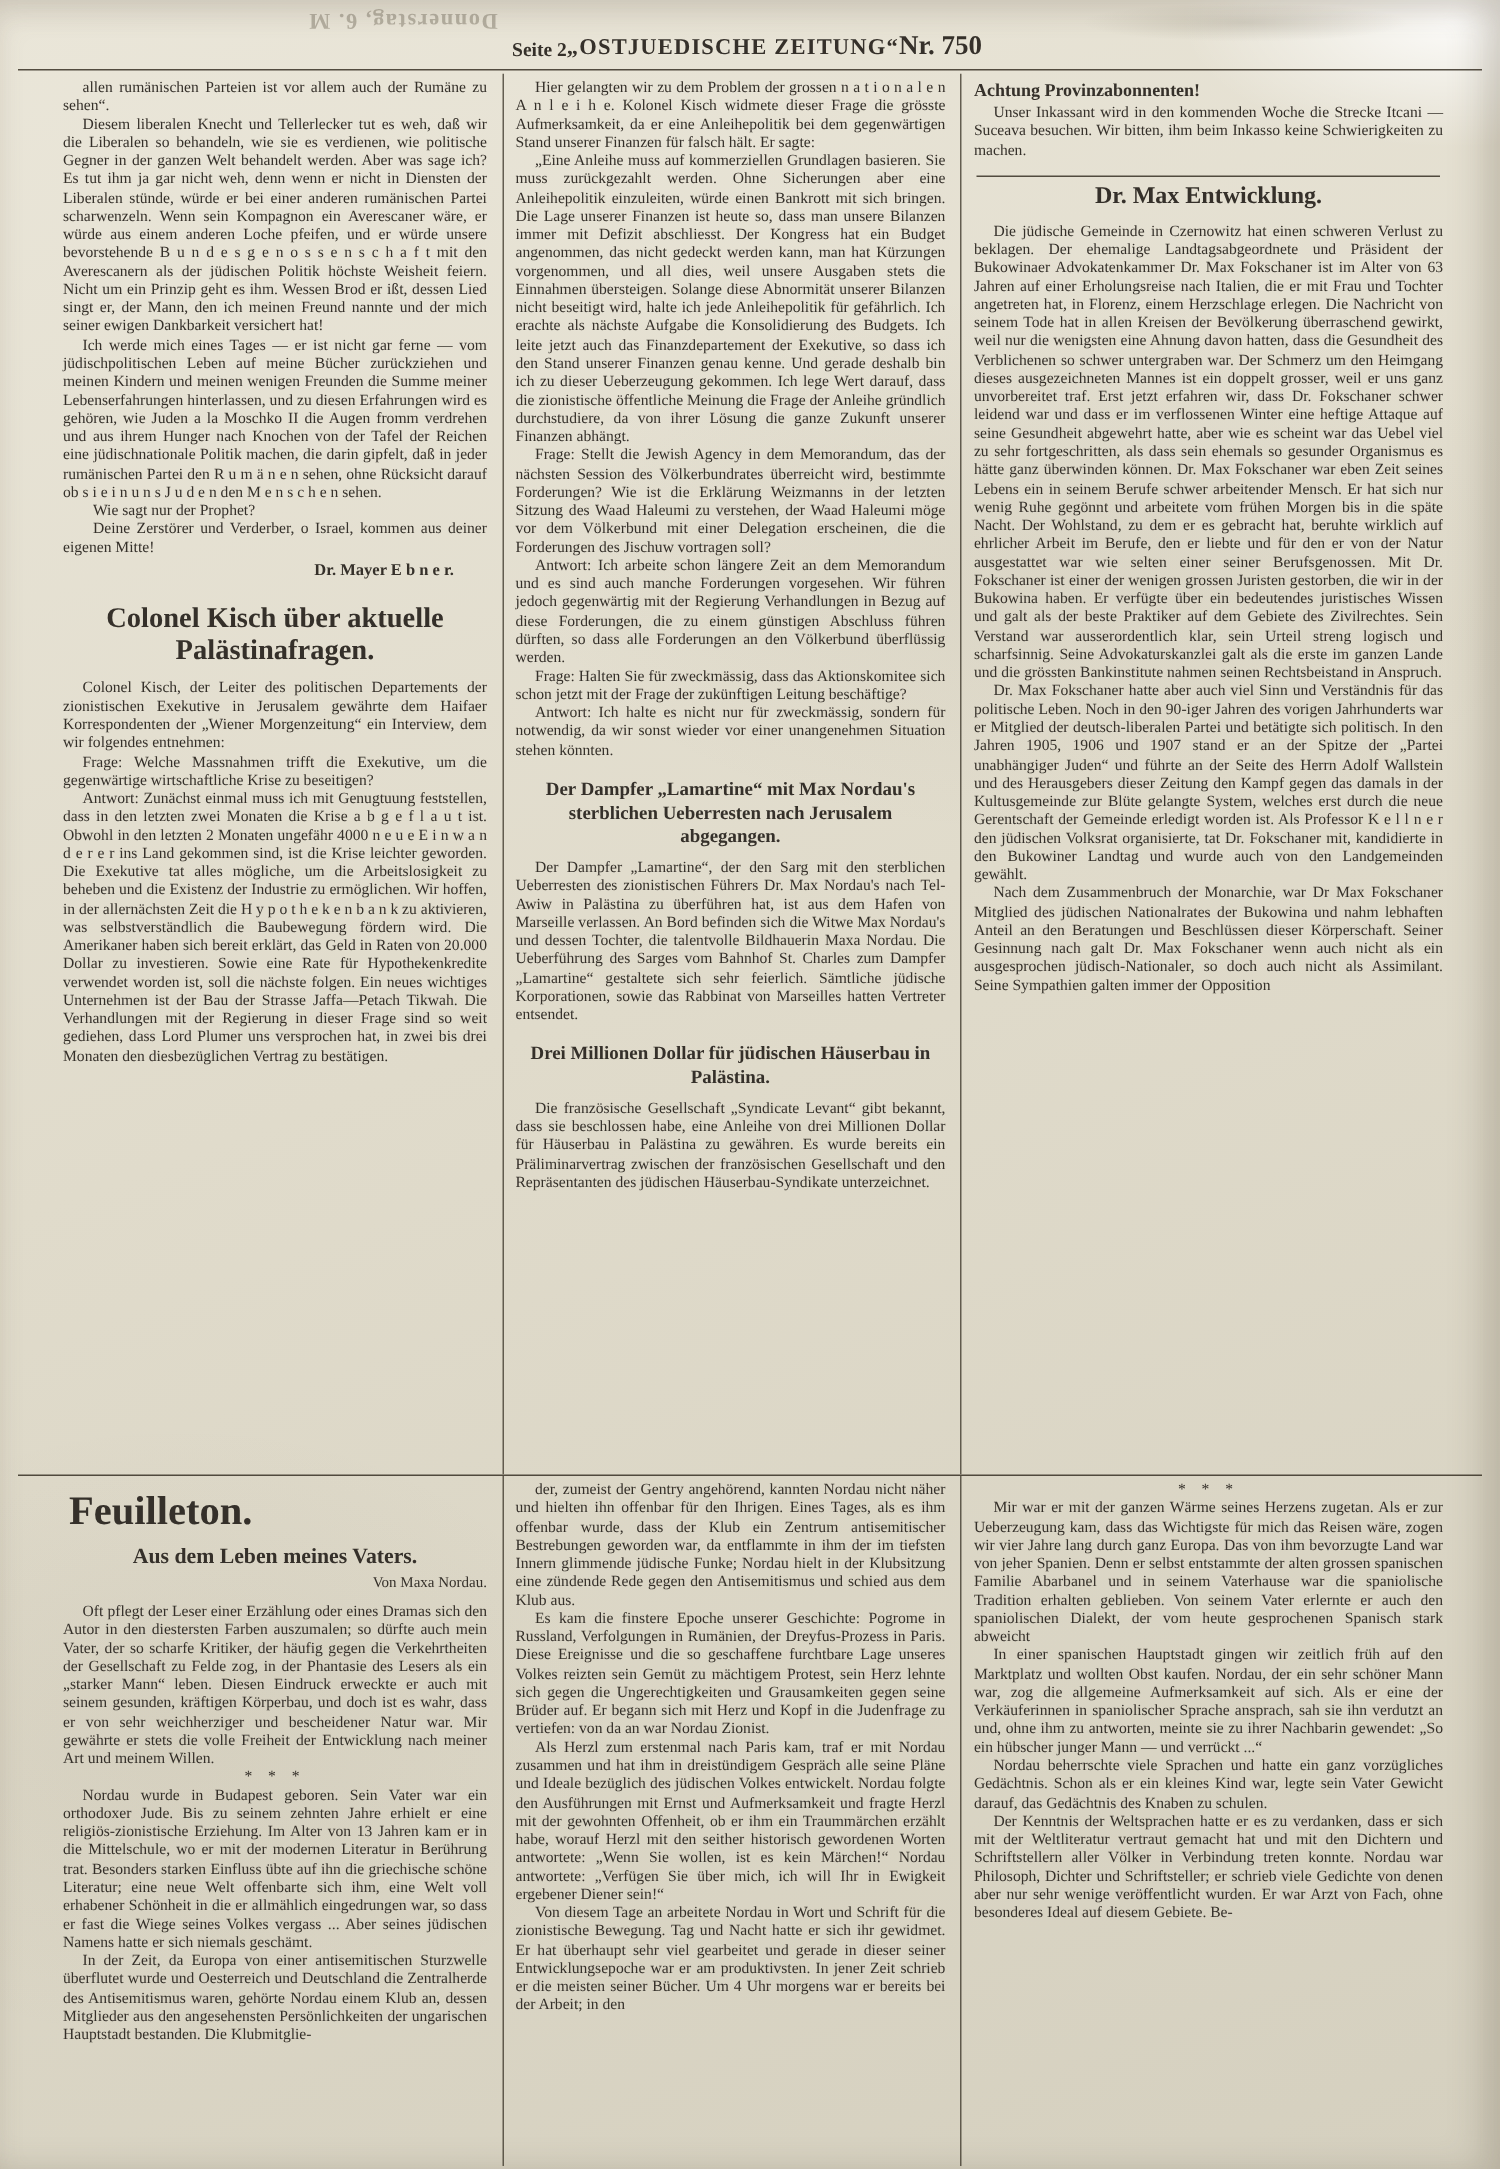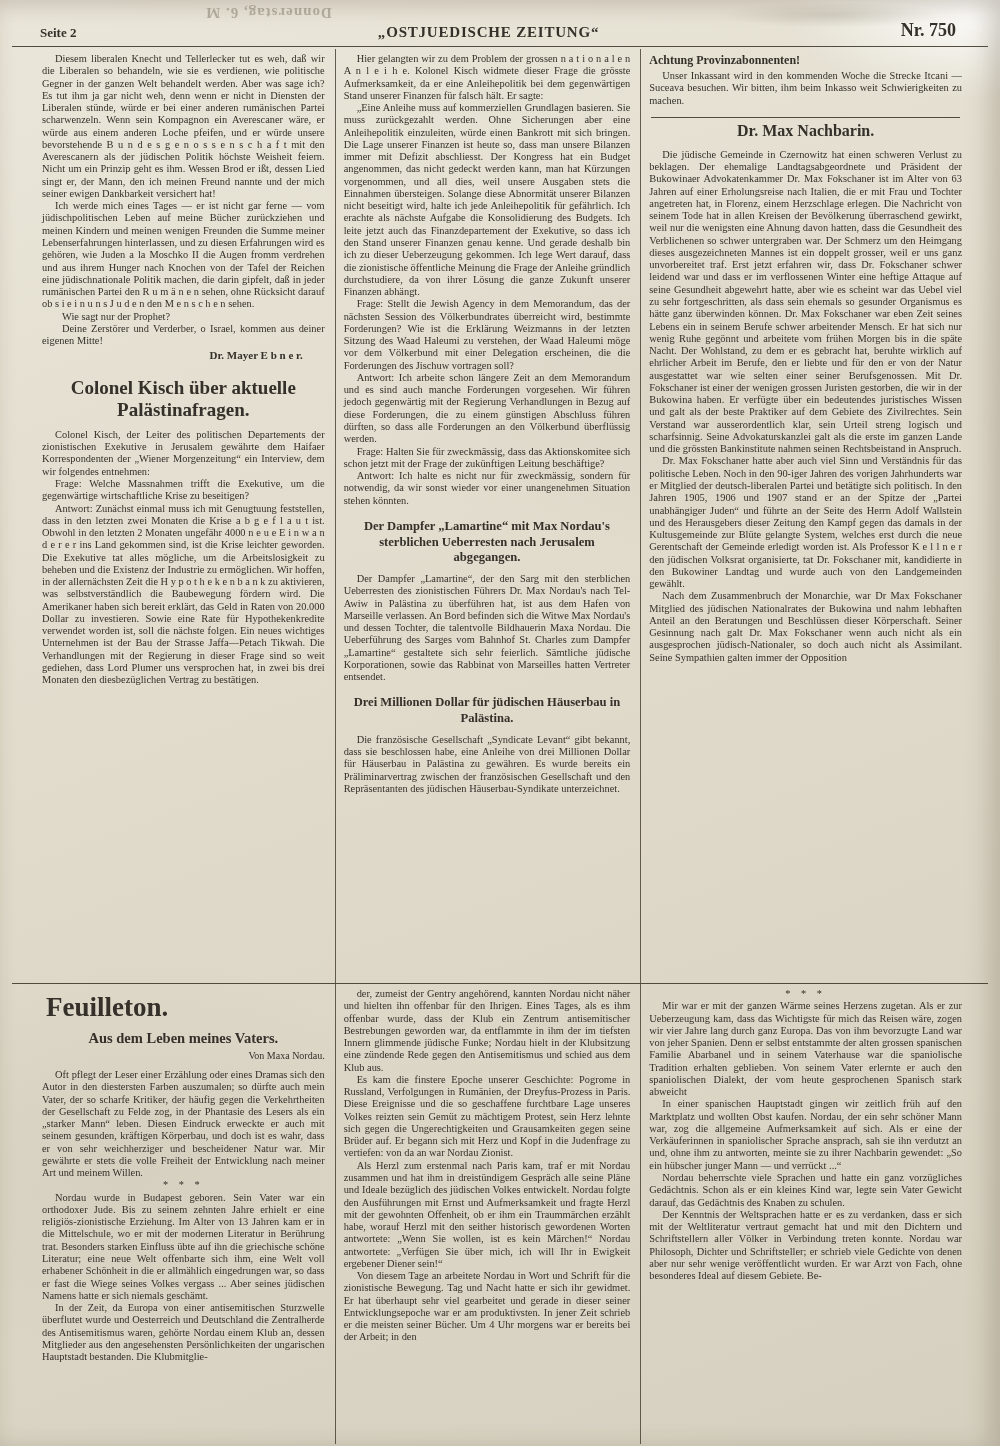--- a/index.html
+++ b/index.html
@@ -33,7 +33,7 @@
   header.header {
     position:relative;
     height:46px;
-    display:flex; align-items:flex-end; justify-content:space-between;
+    display:flex; align-items:flex-end; justify-content:center;
     padding:0 44px 5px 40px;
   }
   .pg { font-size:13px; font-weight:bold; }

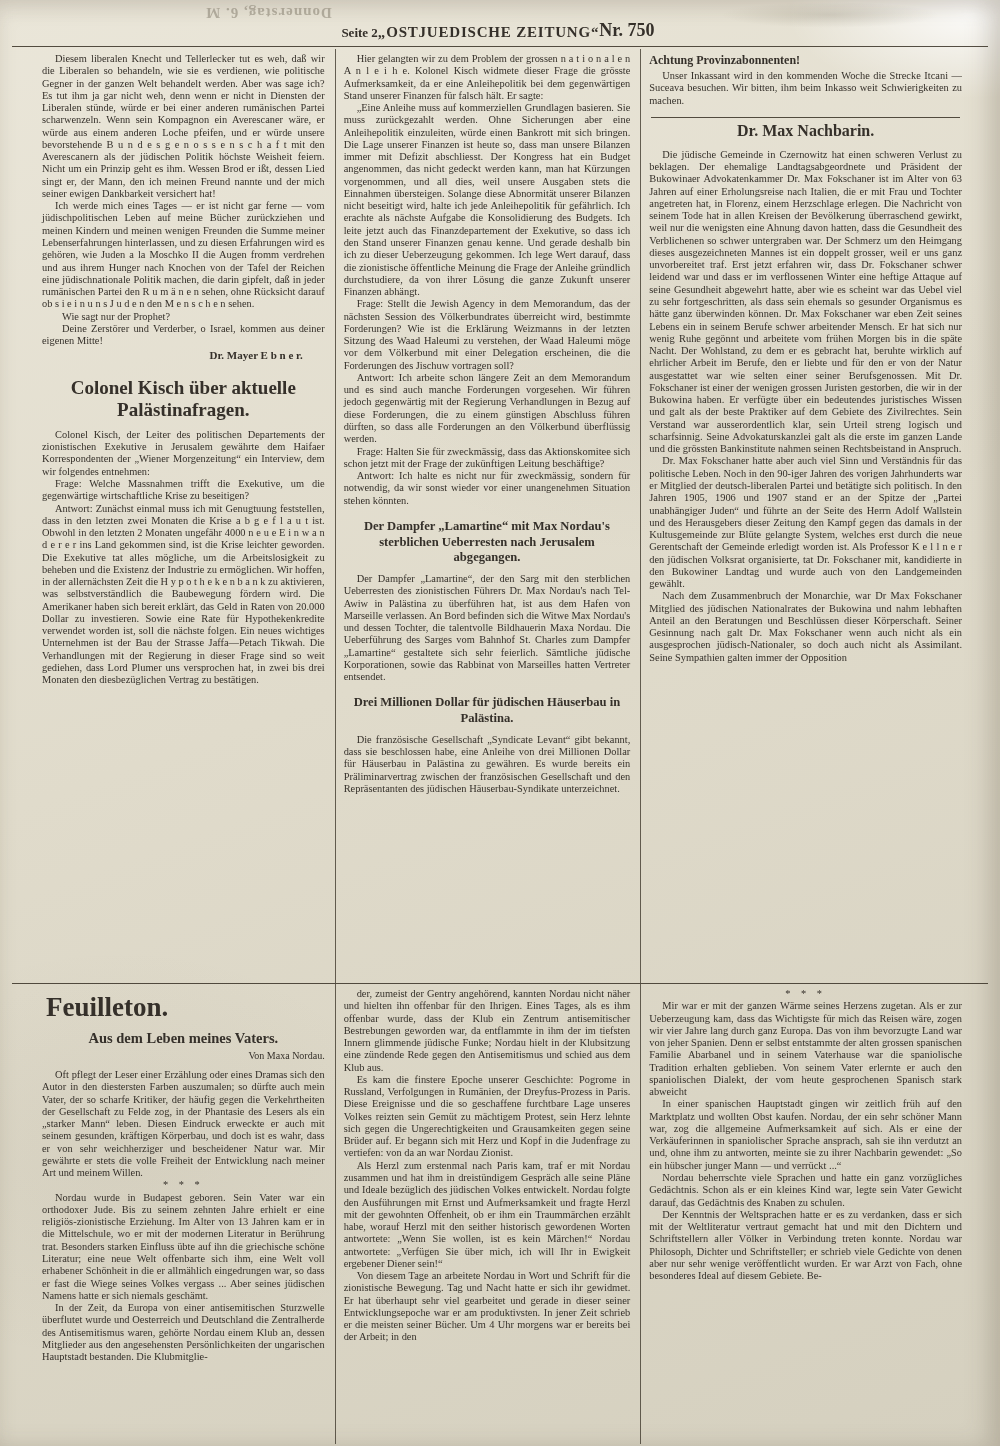--- a/index.html
+++ b/index.html
@@ -103,6 +103,7 @@
 
     <section class="col col1">
       <div class="paras">
+          <p class="para">allen rumänischen Parteien ist vor allem auch der Rumäne zu sehen“.</p>
           <p class="para">Diesem liberalen Knecht und Tellerlecker tut es weh, daß wir die Liberalen so behandeln, wie sie es verdienen, wie politische Gegner in der ganzen Welt behandelt werden. Aber was sage ich? Es tut ihm ja gar nicht weh, denn wenn er nicht in Diensten der Liberalen stünde, würde er bei einer anderen rumänischen Partei scharwenzeln. Wenn sein Kompagnon ein Averescaner wäre, er würde aus einem anderen Loche pfeifen, und er würde unsere bevorstehende B u n d e s g e n o s s e n s c h a f t mit den Averescanern als der jüdischen Politik höchste Weisheit feiern. Nicht um ein Prinzip geht es ihm. Wessen Brod er ißt, dessen Lied singt er, der Mann, den ich meinen Freund nannte und der mich seiner ewigen Dankbarkeit versichert hat!</p>
           <p class="para">Ich werde mich eines Tages — er ist nicht gar ferne — vom jüdischpolitischen Leben auf meine Bücher zurückziehen und meinen Kindern und meinen wenigen Freunden die Summe meiner Lebenserfahrungen hinterlassen, und zu diesen Erfahrungen wird es gehören, wie Juden a la Moschko II die Augen fromm verdrehen und aus ihrem Hunger nach Knochen von der Tafel der Reichen eine jüdischnationale Politik machen, die darin gipfelt, daß in jeder rumänischen Partei den R u m ä n e n sehen, ohne Rücksicht darauf ob s i e  i n  u n s  J u d e n den M e n s c h e n sehen.</p>
         </div>

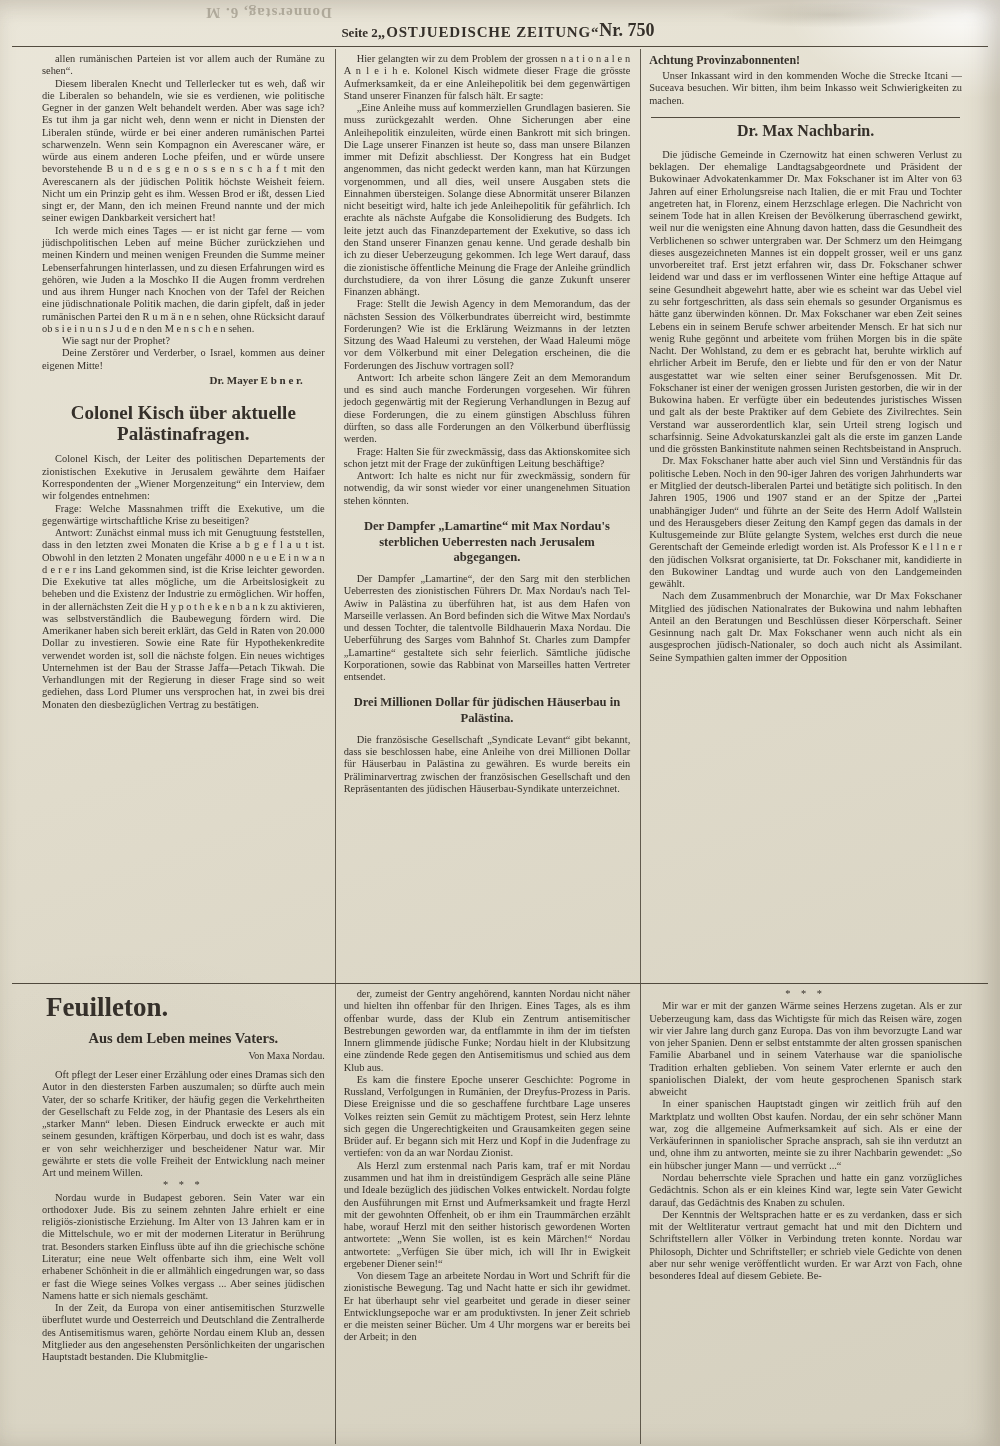--- a/index.html
+++ b/index.html
@@ -141,7 +141,7 @@
       <div class="notice">
         <p class="notice-title">Achtung Provinzabonnenten!</p>
         <div class="paras">
-            <p class="para">Unser Inkassant wird in den kommenden Woche die Strecke Itcani — Suceava besuchen. Wir bitten, ihm beim Inkasso weit Schwierigkeiten zu machen.</p>
+            <p class="para">Unser Inkassant wird in den kommenden Woche die Strecke Itcani — Suceava besuchen. Wir bitten, ihm beim Inkasso keine Schwierigkeiten zu machen.</p>
           </div>
       </div>
       <div class="rule col-rule"></div>

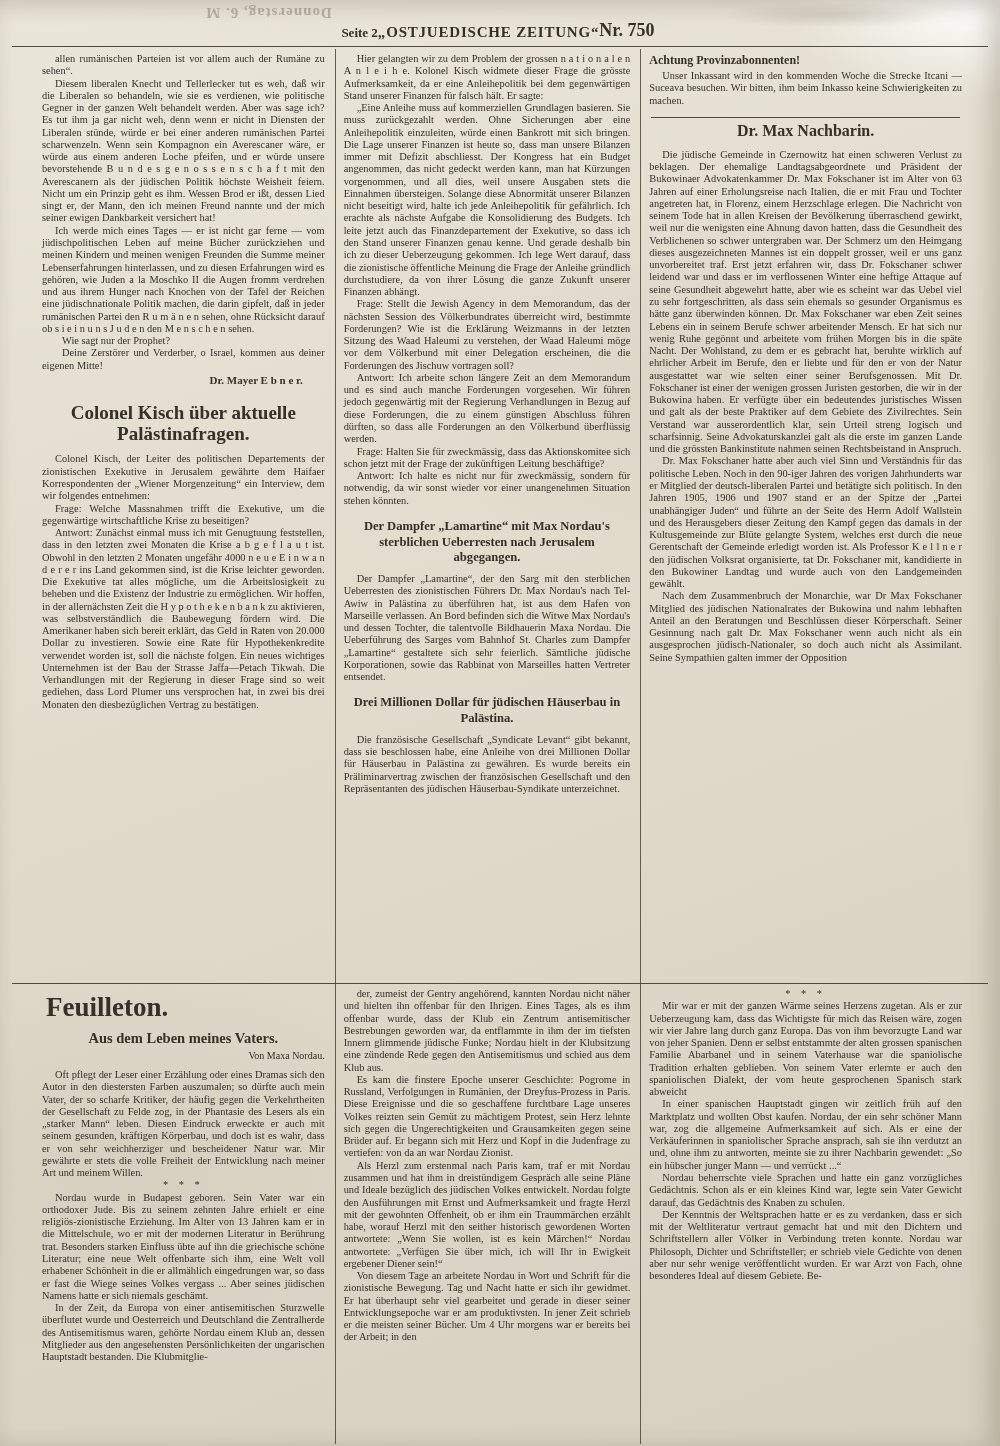--- a/index.html
+++ b/index.html
@@ -145,7 +145,7 @@
           </div>
       </div>
       <div class="rule col-rule"></div>
-      <h2 class="vomtage-sub">Dr. Max Nachbarin.</h2>
+      <h2 class="vomtage-sub">Dr. Max Entwicklung.</h2>
       <div class="paras">
           <p class="para">Die jüdische Gemeinde in Czernowitz hat einen schweren Verlust zu beklagen. Der ehemalige Landtagsabgeordnete und Präsident der Bukowinaer Advokatenkammer Dr. Max Fokschaner ist im Alter von 63 Jahren auf einer Erholungsreise nach Italien, die er mit Frau und Tochter angetreten hat, in Florenz, einem Herzschlage erlegen. Die Nachricht von seinem Tode hat in allen Kreisen der Bevölkerung überraschend gewirkt, weil nur die wenigsten eine Ahnung davon hatten, dass die Gesundheit des Verblichenen so schwer untergraben war. Der Schmerz um den Heimgang dieses ausgezeichneten Mannes ist ein doppelt grosser, weil er uns ganz unvorbereitet traf. Erst jetzt erfahren wir, dass Dr. Fokschaner schwer leidend war und dass er im verflossenen Winter eine heftige Attaque auf seine Gesundheit abgewehrt hatte, aber wie es scheint war das Uebel viel zu sehr fortgeschritten, als dass sein ehemals so gesunder Organismus es hätte ganz überwinden können. Dr. Max Fokschaner war eben Zeit seines Lebens ein in seinem Berufe schwer arbeitender Mensch. Er hat sich nur wenig Ruhe gegönnt und arbeitete vom frühen Morgen bis in die späte Nacht. Der Wohlstand, zu dem er es gebracht hat, beruhte wirklich auf ehrlicher Arbeit im Berufe, den er liebte und für den er von der Natur ausgestattet war wie selten einer seiner Berufsgenossen. Mit Dr. Fokschaner ist einer der wenigen grossen Juristen gestorben, die wir in der Bukowina haben. Er verfügte über ein bedeutendes juristisches Wissen und galt als der beste Praktiker auf dem Gebiete des Zivilrechtes. Sein Verstand war ausserordentlich klar, sein Urteil streng logisch und scharfsinnig. Seine Advokaturskanzlei galt als die erste im ganzen Lande und die grössten Bankinstitute nahmen seinen Rechtsbeistand in Anspruch.</p>
           <p class="para">Dr. Max Fokschaner hatte aber auch viel Sinn und Verständnis für das politische Leben. Noch in den 90-iger Jahren des vorigen Jahrhunderts war er Mitglied der deutsch-liberalen Partei und betätigte sich politisch. In den Jahren 1905, 1906 und 1907 stand er an der Spitze der „Partei unabhängiger Juden“ und führte an der Seite des Herrn Adolf Wallstein und des Herausgebers dieser Zeitung den Kampf gegen das damals in der Kultusgemeinde zur Blüte gelangte System, welches erst durch die neue Gerentschaft der Gemeinde erledigt worden ist. Als Professor K e l l n e r den jüdischen Volksrat organisierte, tat Dr. Fokschaner mit, kandidierte in den Bukowiner Landtag und wurde auch von den Landgemeinden gewählt.</p>

